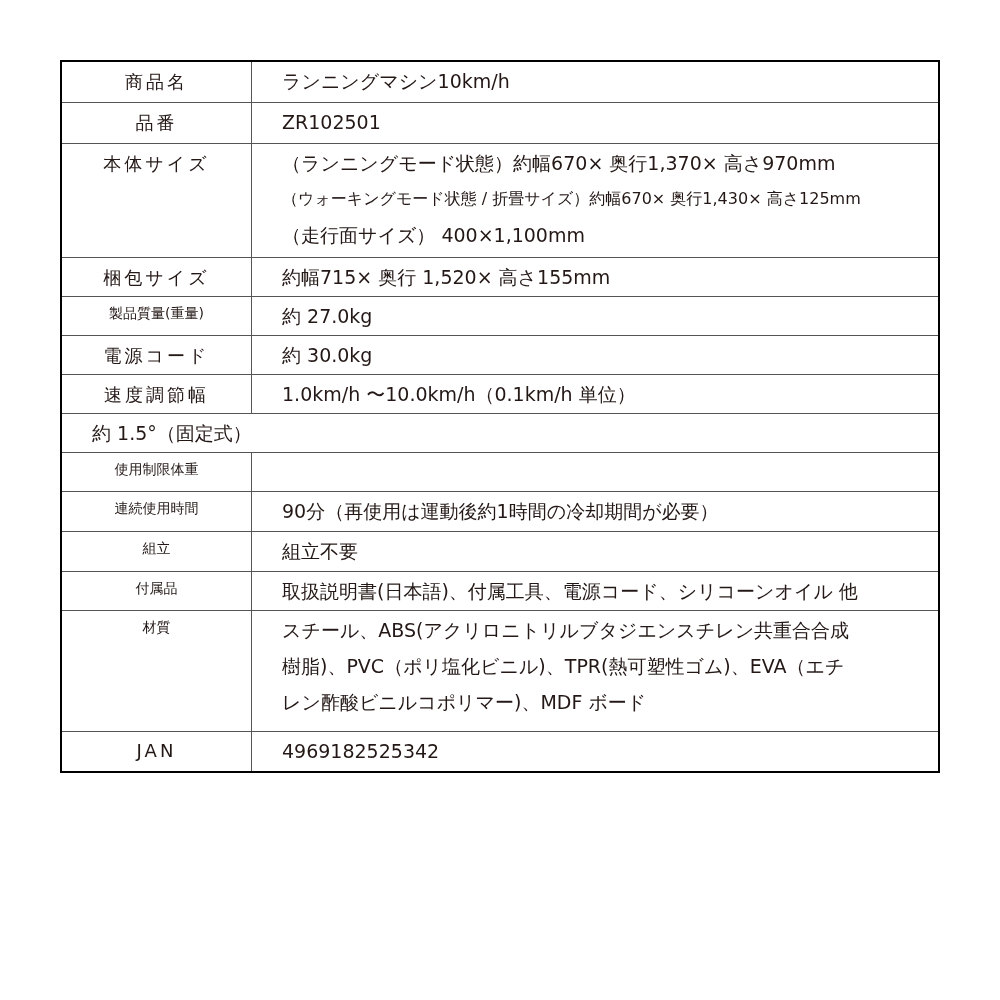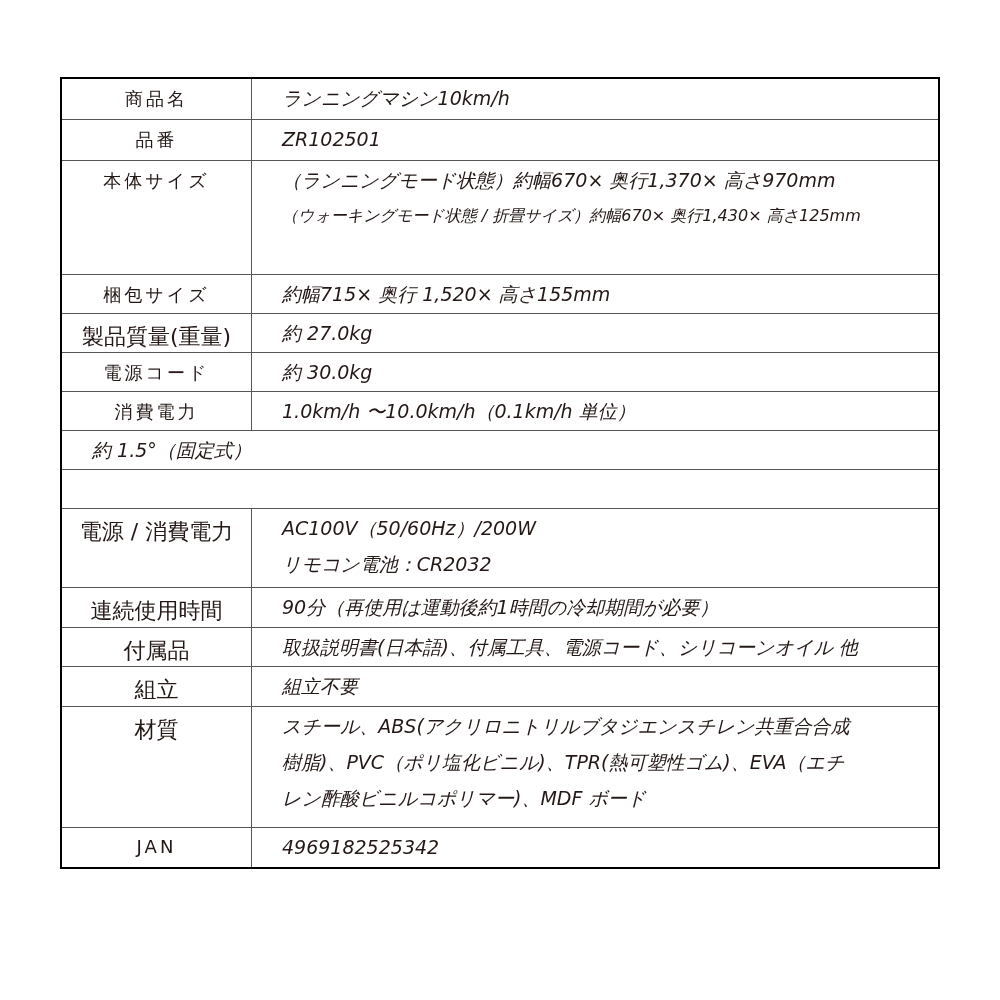--- a/index.html
+++ b/index.html
@@ -6,7 +6,7 @@
   body { width: 1000px; height: 1000px; position: relative; overflow: hidden;
          font-family: "DejaVu Sans", "Liberation Sans", sans-serif; color: #231815; }
   .spec-table {
-    position: absolute; left: 60px; top: 77px; width: 880px;
+    position: absolute; left: 60px; top: 60px; width: 880px;
     border: 2px solid #000; box-sizing: border-box;
   }
   .row { display: flex; border-top: 1.5px solid #555; box-sizing: border-box; }

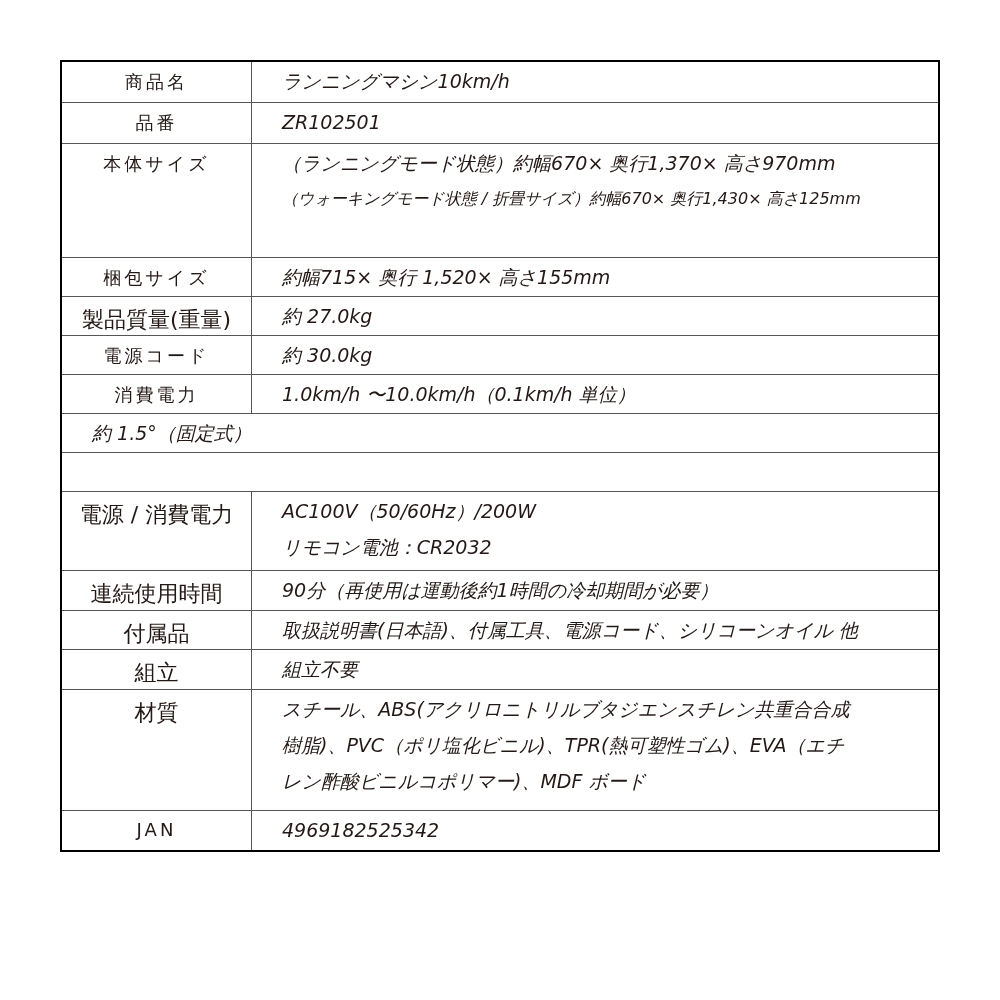--- a/index.html
+++ b/index.html
@@ -21,7 +21,7 @@
     flex: 1; padding: 8px 0 0 30px; font-size: 19px; box-sizing: border-box;
     line-height: 1.0;
   }
-  .line { display: block; white-space: nowrap; height: 37px; line-height: 22px; font-style: italic; }
+  .line { display: block; white-space: nowrap; height: 37px; line-height: 22px; }
   .line.small { font-size: 16px; }
   .value.multi .line { height: 36px; }
 </style>

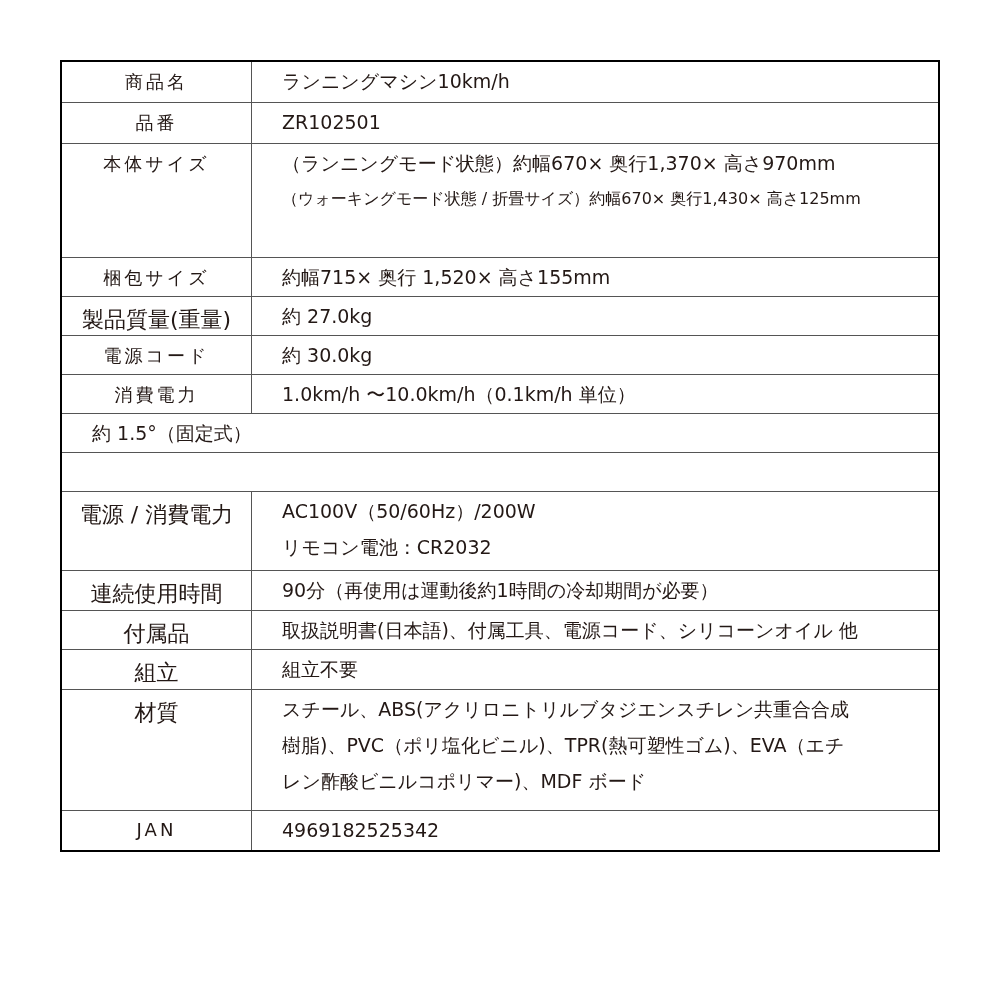--- a/index.html
+++ b/index.html
@@ -46,6 +46,7 @@
     <div class="value multi">
       <span class="line">（ランニングモード状態）約幅670× 奥行1,370× 高さ970mm</span>
       <span class="line small">（ウォーキングモード状態 / 折畳サイズ）約幅670× 奥行1,430× 高さ125mm</span>
+      <span class="line">（走行面サイズ） 400×1,100mm</span>
     </div>
   </div>
   <div class="row" style="height:39px">

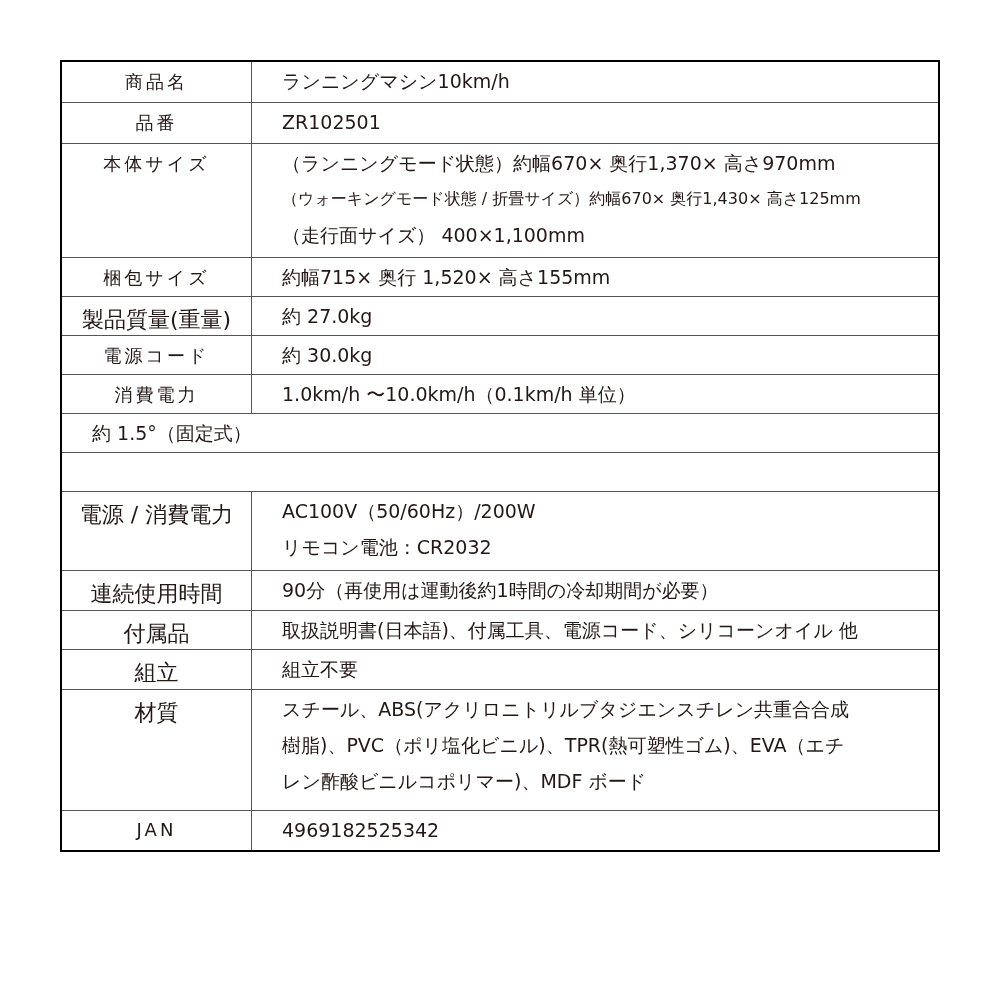--- a/index.html
+++ b/index.html
@@ -16,7 +16,7 @@
     text-align: center; font-size: 18px; letter-spacing: 3px;
     box-sizing: border-box; padding-top: 8px; white-space: nowrap;
   }
-  .label.tight { letter-spacing: 0px; font-size: 22px; }
+  .label.tight { letter-spacing: 0px; font-size: 14px; }
   .value {
     flex: 1; padding: 8px 0 0 30px; font-size: 19px; box-sizing: border-box;
     line-height: 1.0;

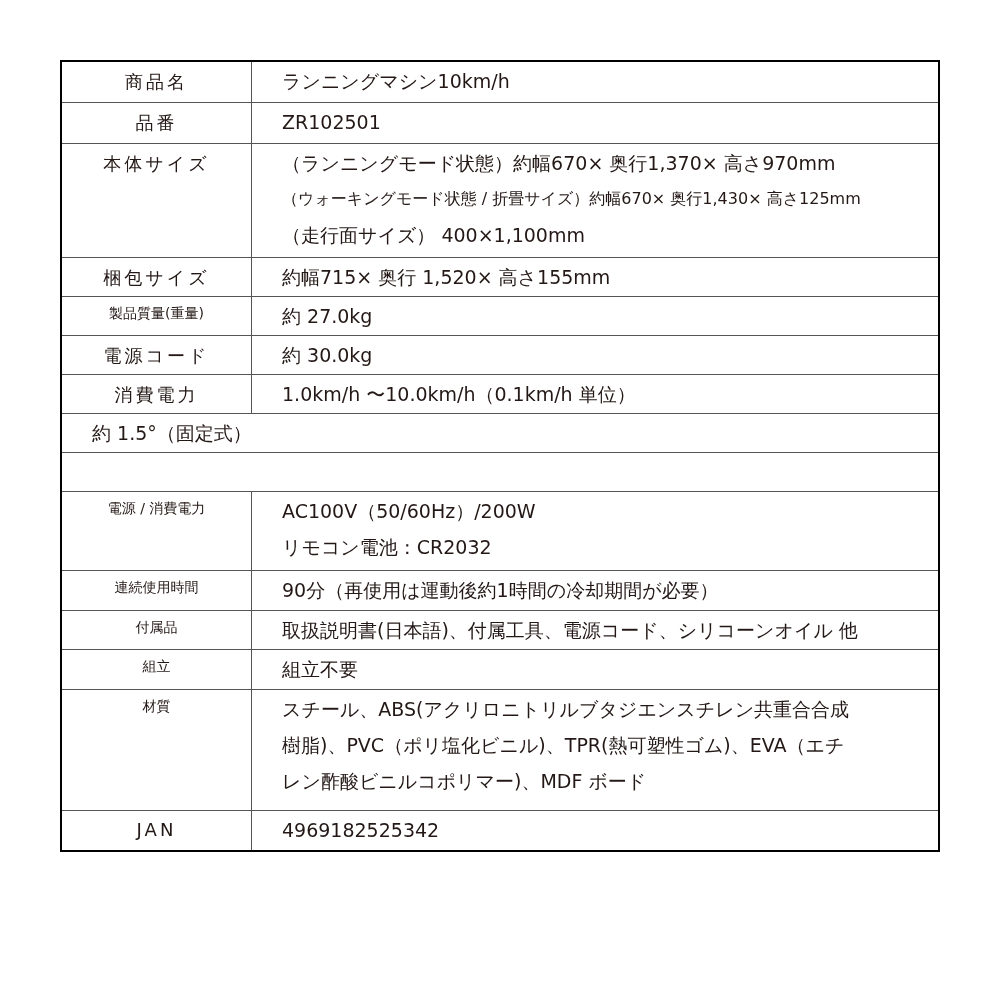--- a/index.html
+++ b/index.html
@@ -68,7 +68,7 @@
     </div>
   </div>
   <div class="row" style="height:39px">
-    <div class="label">消費電力</div>
+    <div class="label">速度調節幅</div>
     <div class="value">
       <span class="line">1.0km/h 〜10.0km/h（0.1km/h 単位）</span>
     </div>

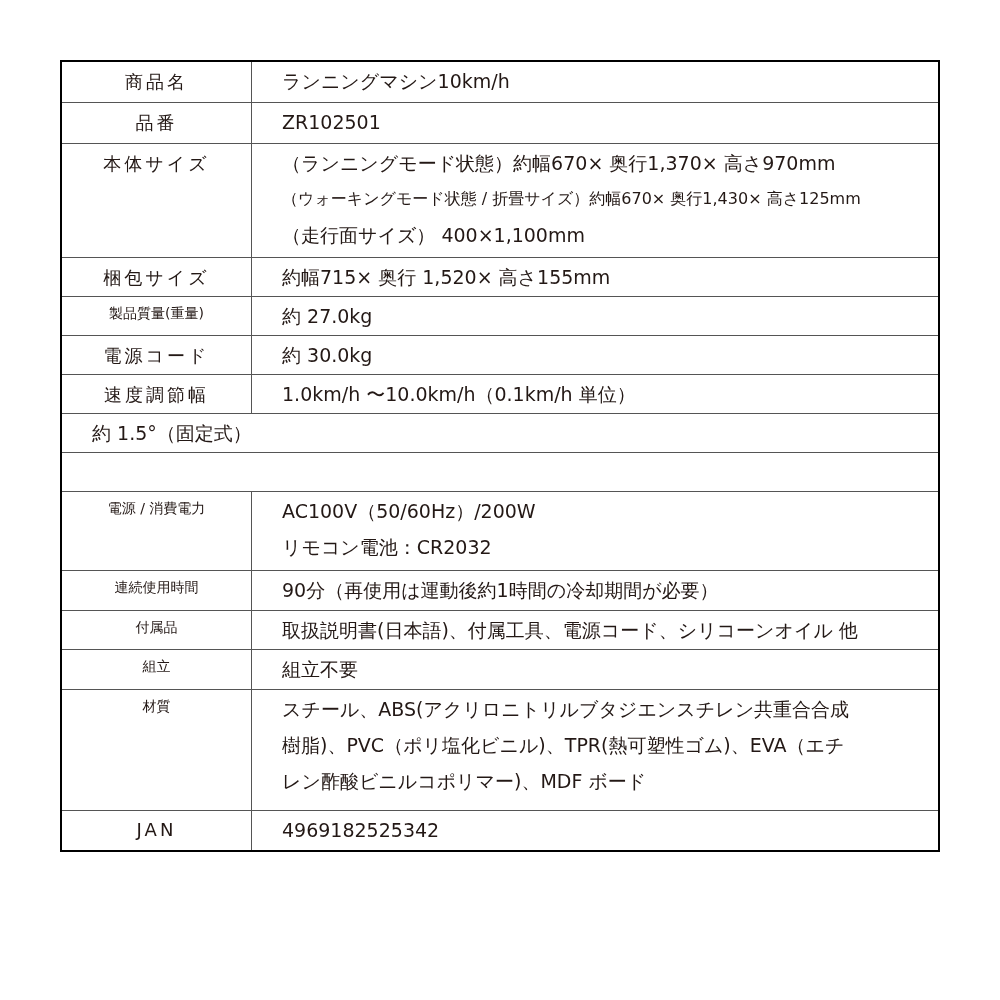--- a/index.html
+++ b/index.html
@@ -79,6 +79,7 @@
     </div>
   </div>
   <div class="row" style="height:39px">
+    <div class="label tight">使用制限体重</div>
   </div>
   <div class="row" style="height:79px">
     <div class="label tight">電源 / 消費電力</div>

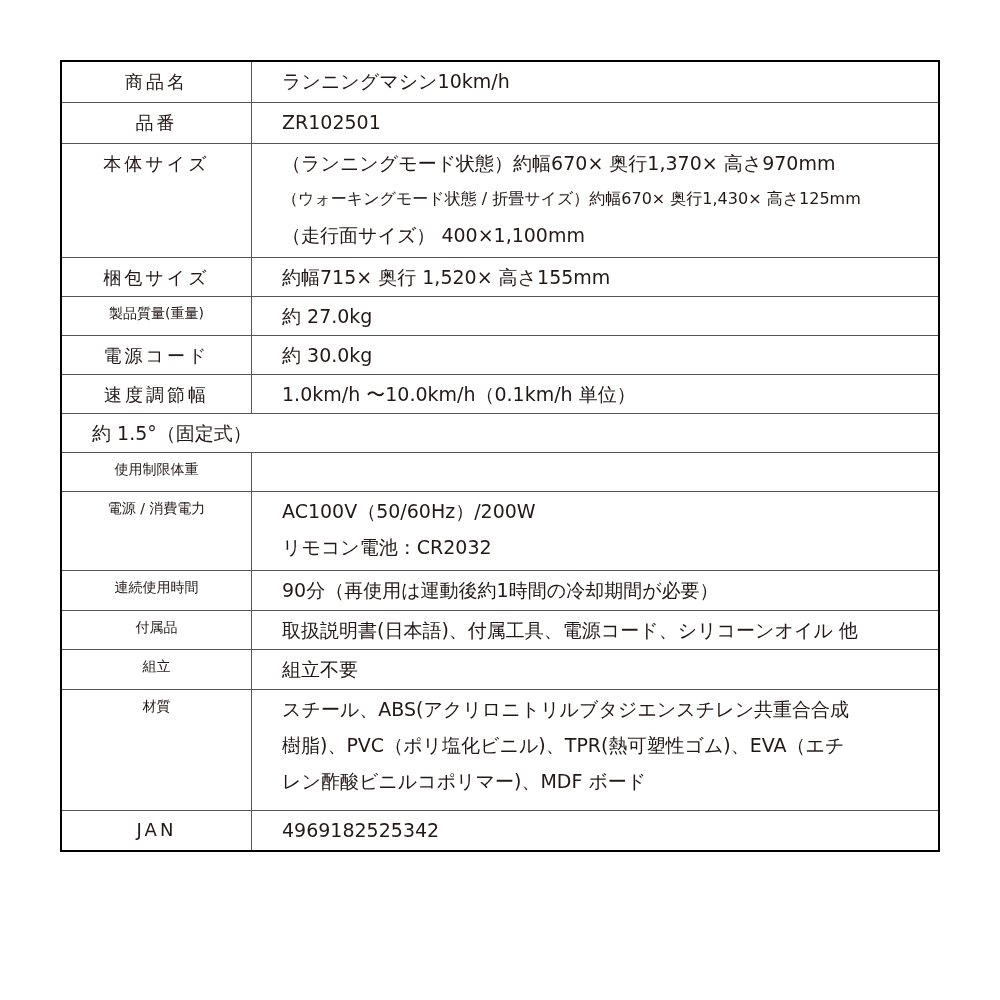--- a/index.html
+++ b/index.html
@@ -81,13 +81,6 @@
   <div class="row" style="height:39px">
     <div class="label tight">使用制限体重</div>
   </div>
-  <div class="row" style="height:79px">
-    <div class="label tight">電源 / 消費電力</div>
-    <div class="value multi">
-      <span class="line">AC100V（50/60Hz）/200W</span>
-      <span class="line">リモコン電池：CR2032</span>
-    </div>
-  </div>
   <div class="row" style="height:40px">
     <div class="label tight">連続使用時間</div>
     <div class="value">

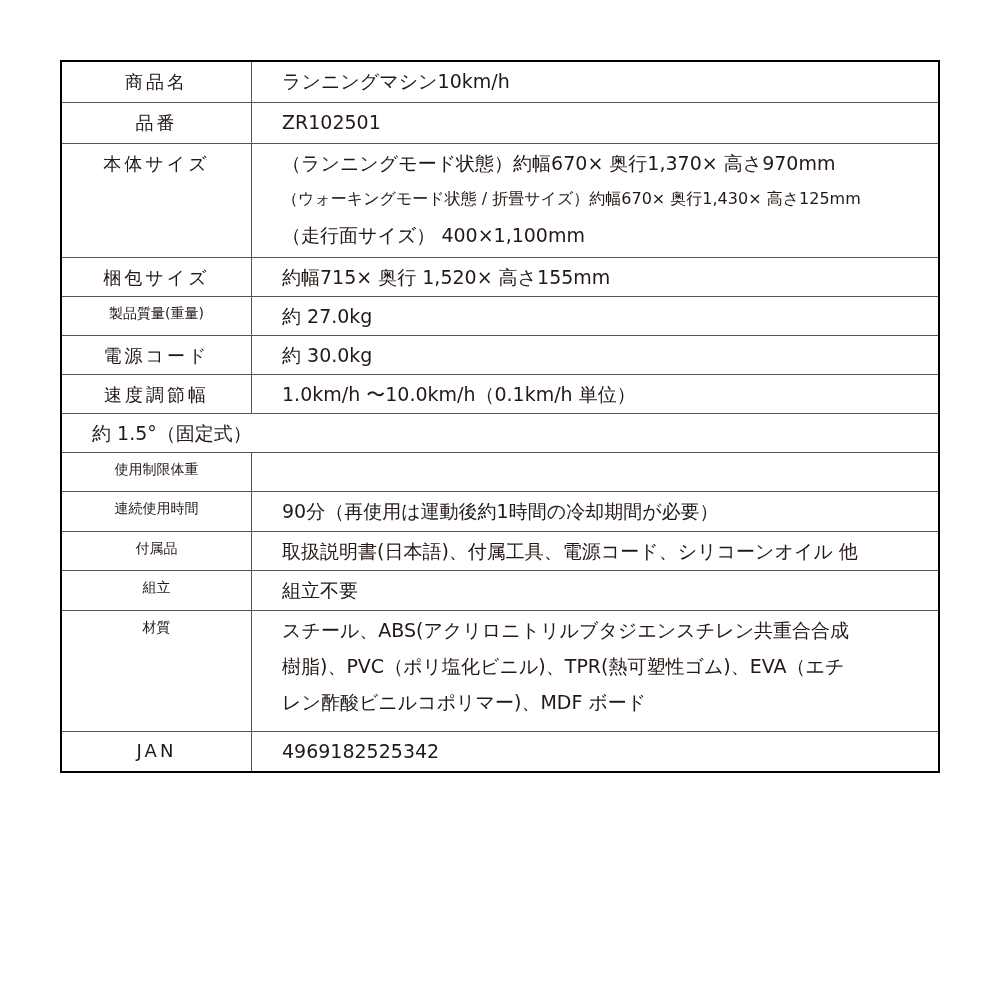--- a/index.html
+++ b/index.html
@@ -87,16 +87,16 @@
       <span class="line">90分（再使用は運動後約1時間の冷却期間が必要）</span>
     </div>
   </div>
+  <div class="row" style="height:40px">
+    <div class="label tight">組立</div>
+    <div class="value">
+      <span class="line">組立不要</span>
+    </div>
+  </div>
   <div class="row" style="height:39px">
     <div class="label tight">付属品</div>
     <div class="value">
       <span class="line">取扱説明書(日本語)、付属工具、電源コード、シリコーンオイル 他</span>
-    </div>
-  </div>
-  <div class="row" style="height:40px">
-    <div class="label tight">組立</div>
-    <div class="value">
-      <span class="line">組立不要</span>
     </div>
   </div>
   <div class="row" style="height:121px">

